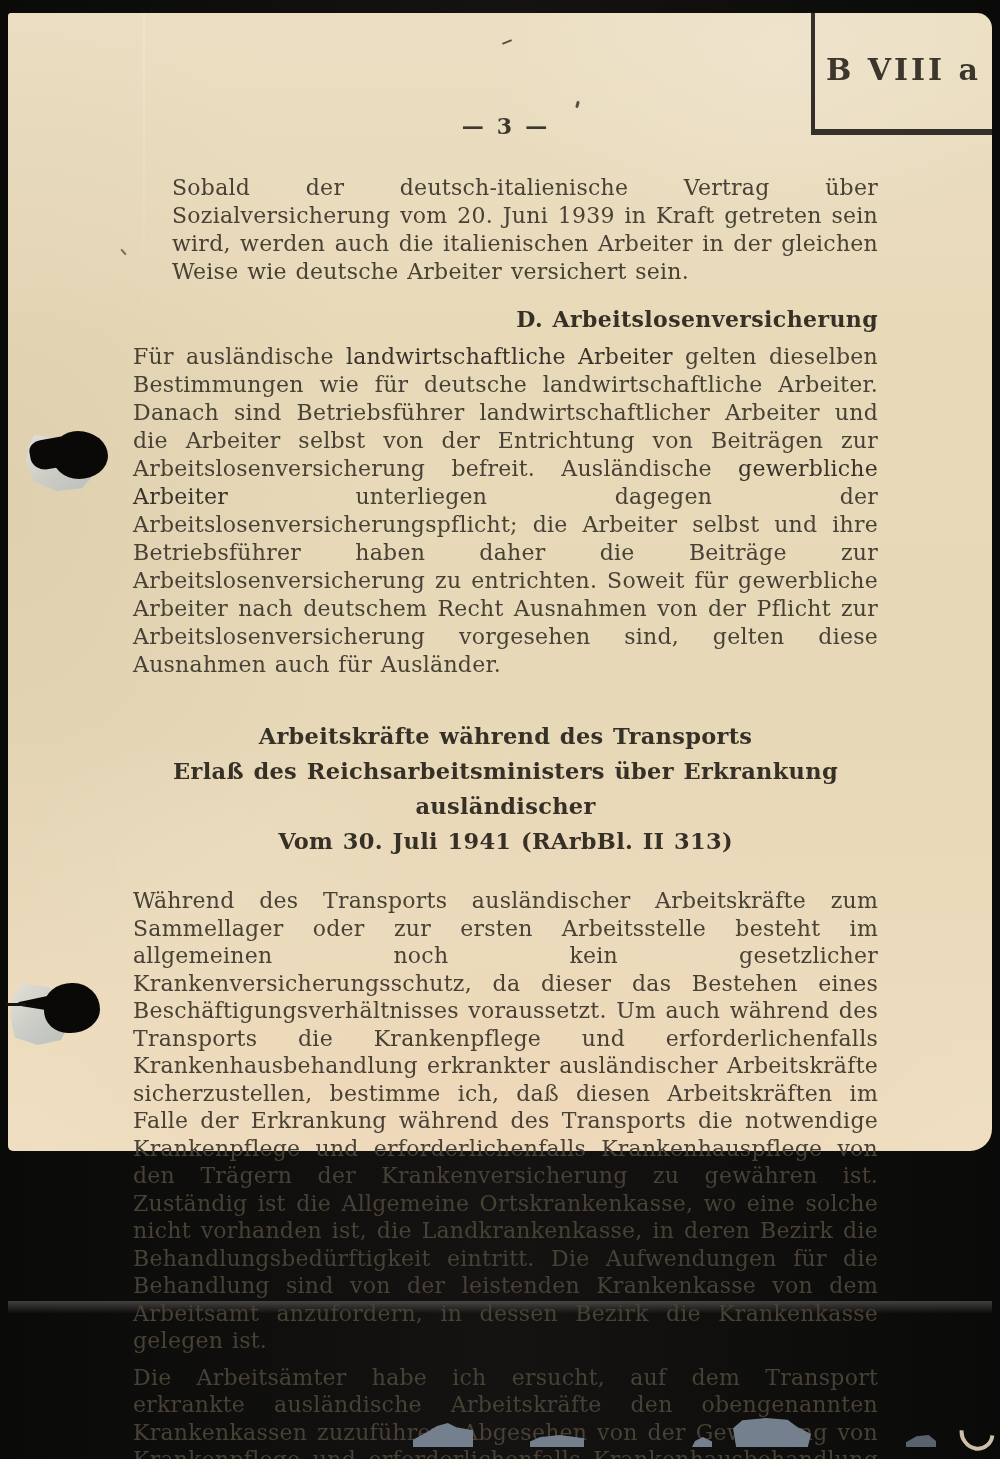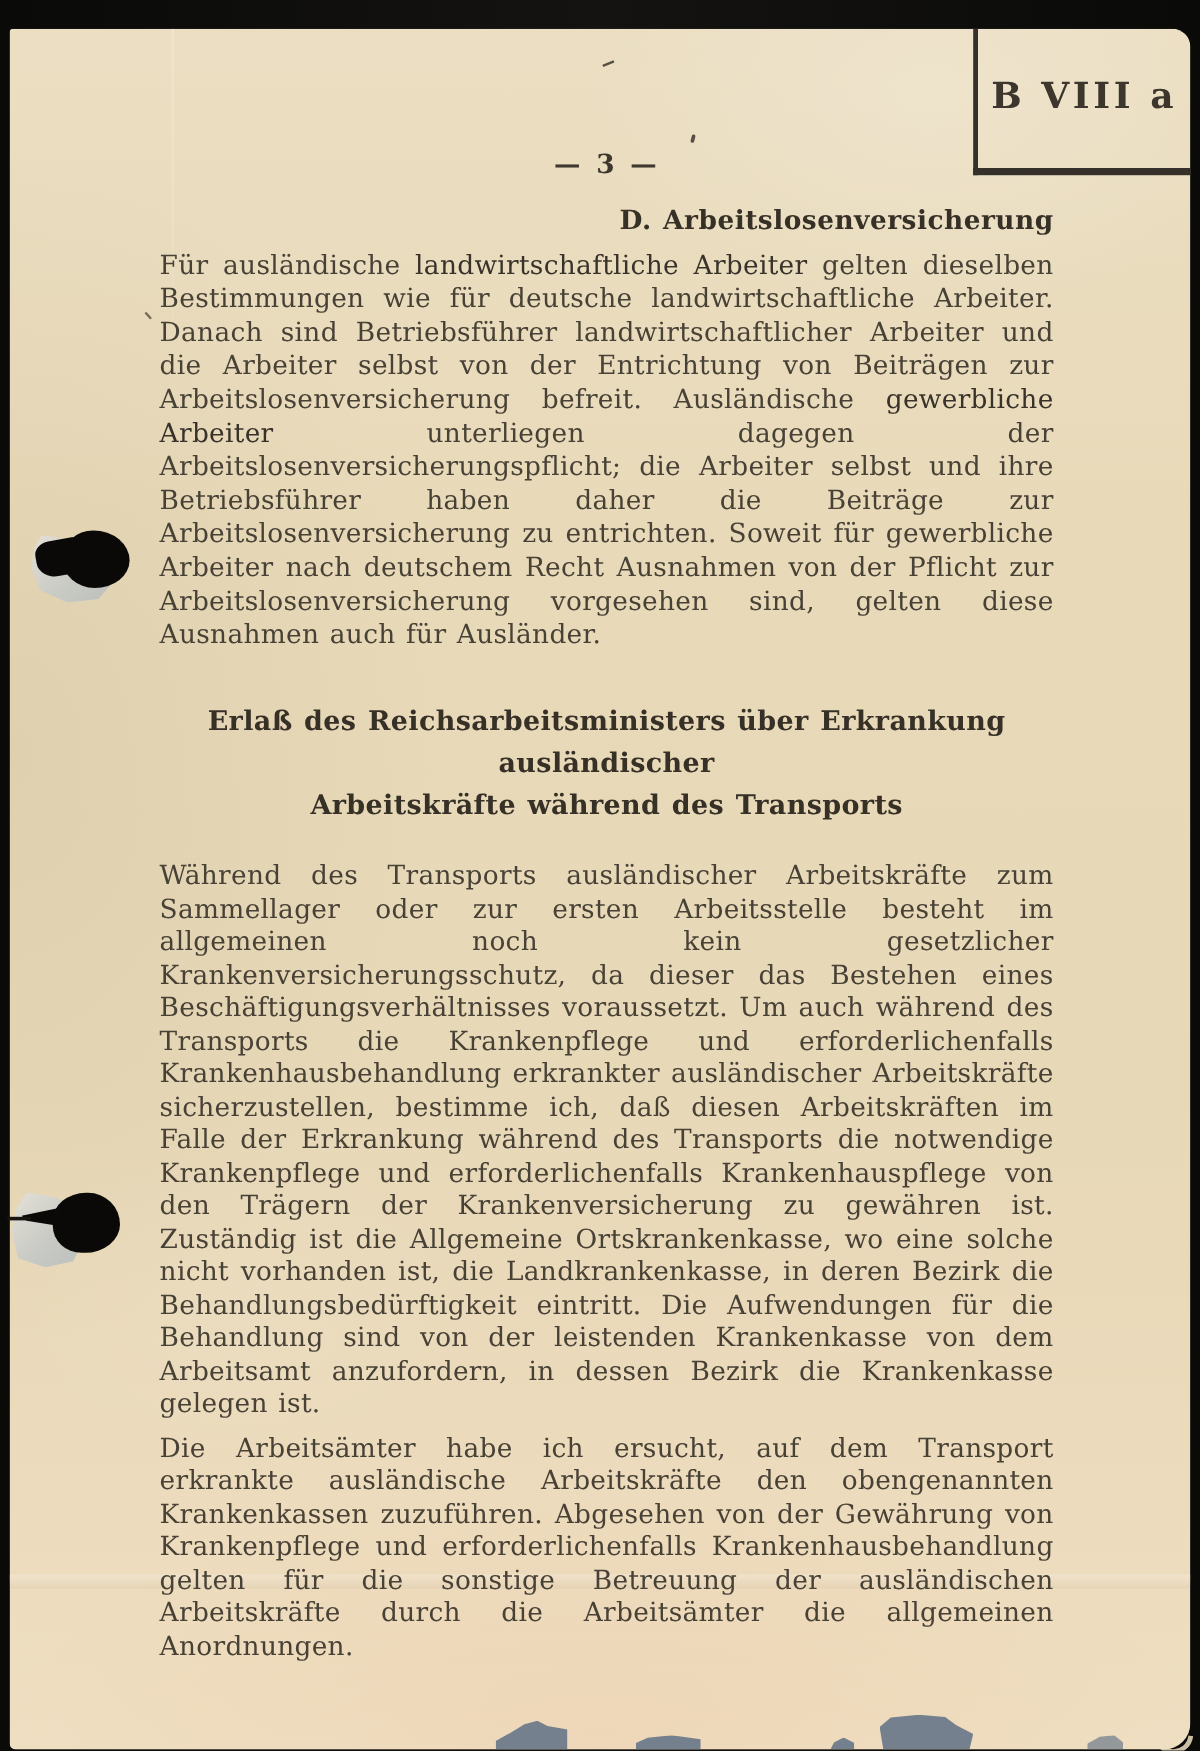--- a/index.html
+++ b/index.html
@@ -18,8 +18,8 @@
   
   .paper {
     position: absolute;
-    left: 8px; top: 24px;
-    width: 984px; height: 1434px;
+    left: 8px; top: 13px;
+    width: 984px; height: 1138px;
     background:
       radial-gradient(420px 260px at 78% 4%, rgba(255,255,255,0.18), transparent 70%),
       radial-gradient(500px 700px at 0% 42%, rgba(110,92,62,0.07), transparent 72%),

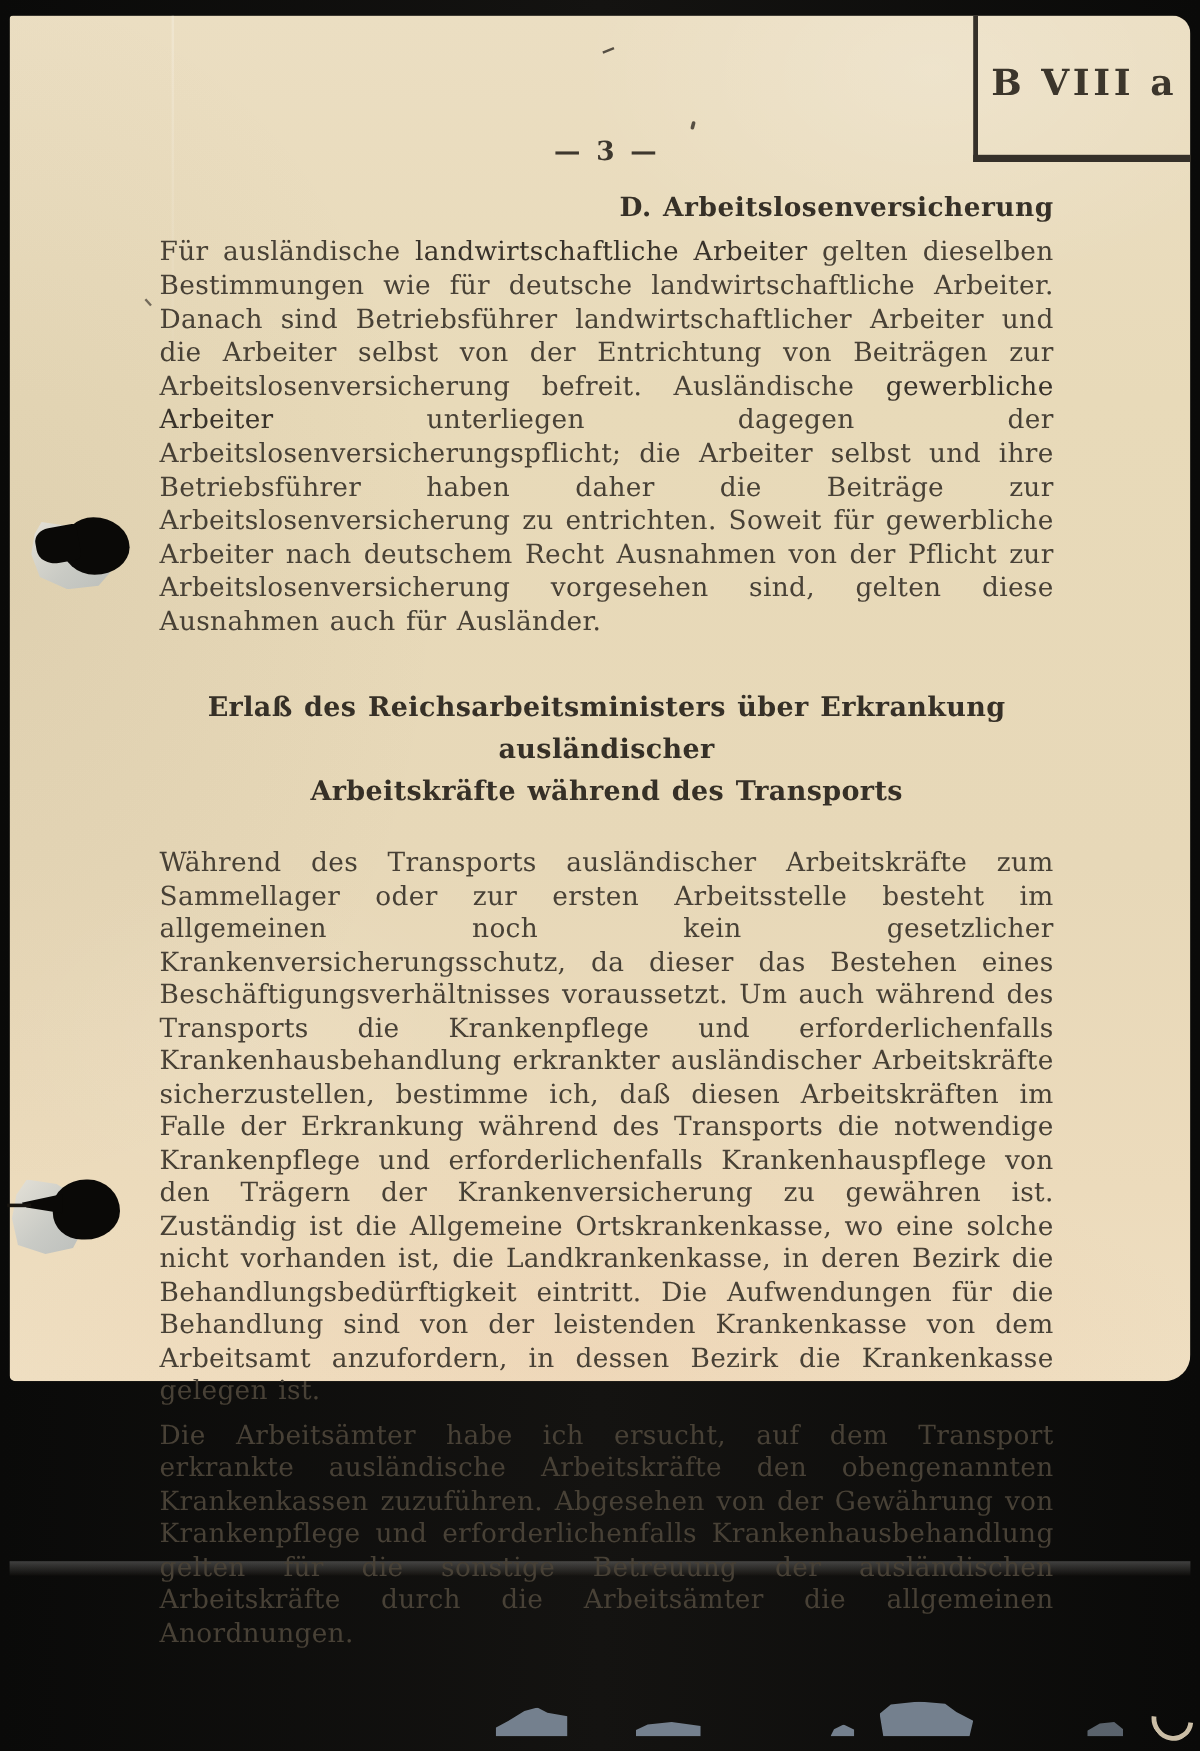--- a/index.html
+++ b/index.html
@@ -201,6 +201,7 @@
 
       <div class="page-no">— 3 —</div>
 
+      <p class="intro-para">Sobald der deutsch-italienische Vertrag über Sozialversicherung vom 20. Juni 1939 in Kraft getreten sein wird, werden auch die italienischen Arbeiter in der gleichen Weise wie deutsche Arbeiter versichert sein.</p>
 
       <h2 class="heading-d">D. Arbeitslosenversicherung</h2>
 

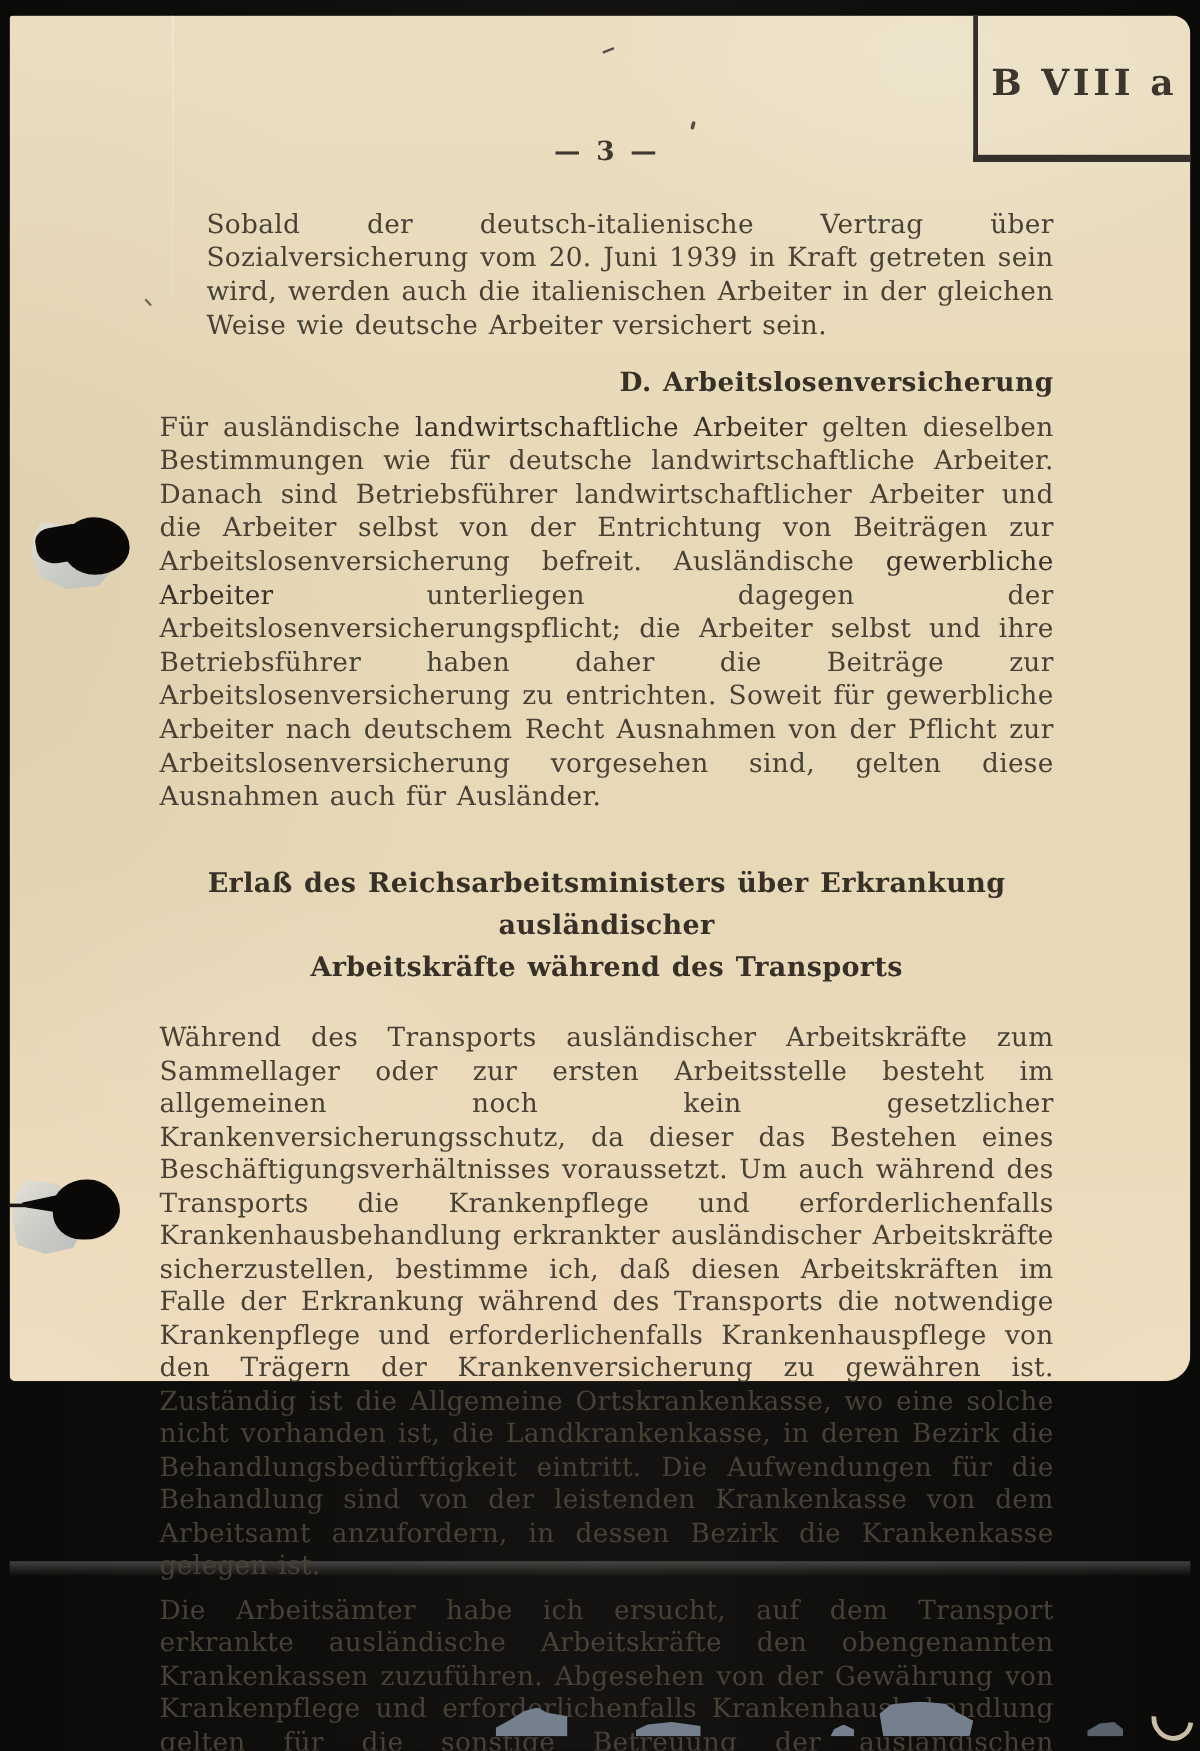--- a/index.html
+++ b/index.html
@@ -208,8 +208,8 @@
       <p class="section-para"><span>Für ausländische </span><span class="b">landwirtschaftliche Arbeiter</span><span> gelten dieselben Bestimmungen wie für deutsche landwirtschaftliche Arbeiter. Danach sind Betriebsführer landwirtschaftlicher Arbeiter und die Arbeiter selbst von der Entrichtung von Beiträgen zur Arbeitslosenversicherung befreit. Ausländische </span><span class="b">gewerbliche Arbeiter</span><span> unterliegen dagegen der Arbeitslosenversicherungspflicht; die Arbeiter selbst und ihre Betriebsführer haben daher die Beiträge zur Arbeitslosenversicherung zu entrichten. Soweit für gewerbliche Arbeiter nach deutschem Recht Ausnahmen von der Pflicht zur Arbeitslosenversicherung vorgesehen sind, gelten diese Ausnahmen auch für Ausländer.</span></p>
 
       <div class="decree-title">
+        <div>Arbeitskräfte während des Transports</div>
         <div>Erlaß des Reichsarbeitsministers über Erkrankung ausländischer</div>
-        <div>Arbeitskräfte während des Transports</div>
       </div>
 
       <p class="decree-p1">Während des Transports ausländischer Arbeitskräfte zum Sammellager oder zur ersten Arbeitsstelle besteht im allgemeinen noch kein gesetzlicher Krankenversicherungsschutz, da dieser das Bestehen eines Beschäftigungsverhältnisses voraussetzt. Um auch während des Transports die Krankenpflege und erforderlichenfalls Krankenhausbehandlung erkrankter ausländischer Arbeitskräfte sicherzustellen, bestimme ich, daß diesen Arbeitskräften im Falle der Erkrankung während des Transports die notwendige Krankenpflege und erforderlichenfalls Krankenhauspflege von den Trägern der Krankenversicherung zu gewähren ist. Zuständig ist die Allgemeine Ortskrankenkasse, wo eine solche nicht vorhanden ist, die Landkrankenkasse, in deren Bezirk die Behandlungsbedürftigkeit eintritt. Die Aufwendungen für die Behandlung sind von der leistenden Krankenkasse von dem Arbeitsamt anzufordern, in dessen Bezirk die Krankenkasse gelegen ist.</p>

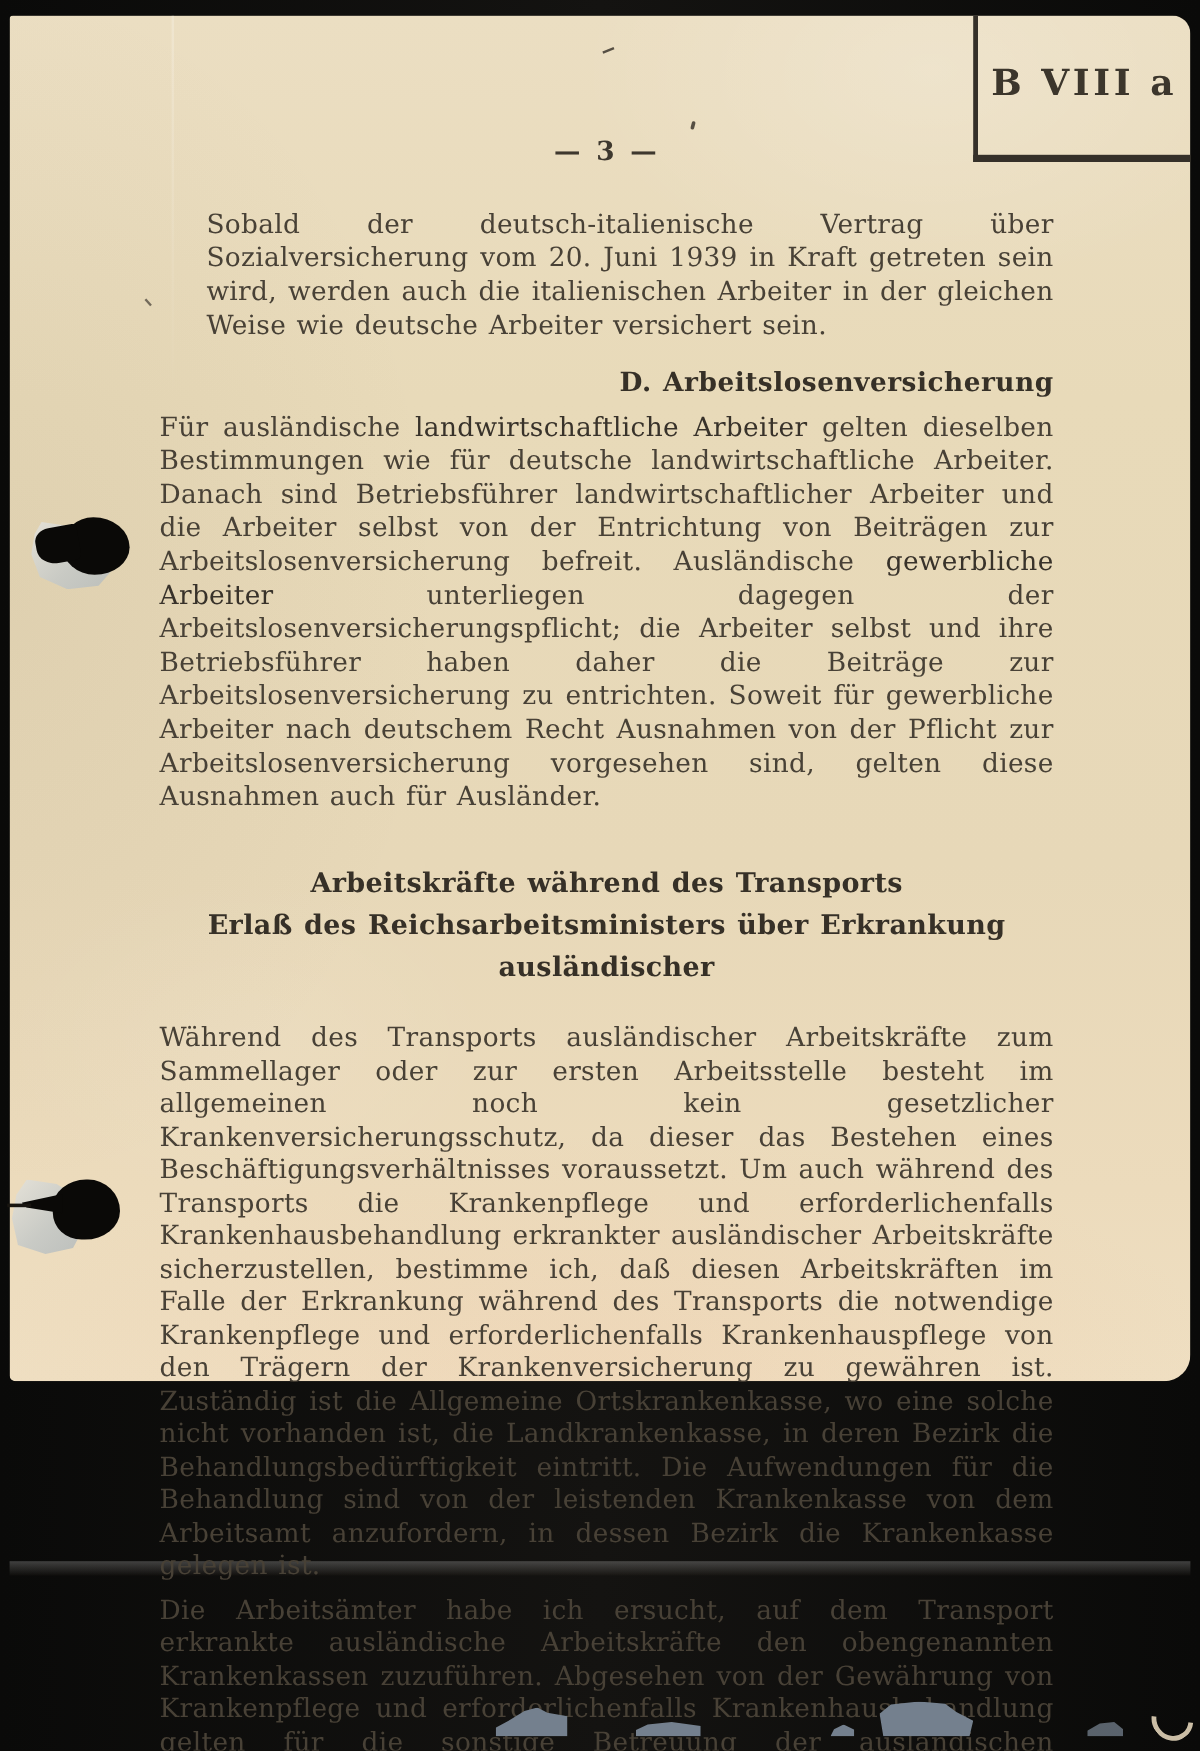--- a/index.html
+++ b/index.html
@@ -210,6 +210,7 @@
       <div class="decree-title">
         <div>Arbeitskräfte während des Transports</div>
         <div>Erlaß des Reichsarbeitsministers über Erkrankung ausländischer</div>
+        <div>Vom 30. Juli 1941 (RArbBl. II 313)</div>
       </div>
 
       <p class="decree-p1">Während des Transports ausländischer Arbeitskräfte zum Sammellager oder zur ersten Arbeitsstelle besteht im allgemeinen noch kein gesetzlicher Krankenversicherungsschutz, da dieser das Bestehen eines Beschäftigungsverhältnisses voraussetzt. Um auch während des Transports die Krankenpflege und erforderlichenfalls Krankenhausbehandlung erkrankter ausländischer Arbeitskräfte sicherzustellen, bestimme ich, daß diesen Arbeitskräften im Falle der Erkrankung während des Transports die notwendige Krankenpflege und erforderlichenfalls Krankenhauspflege von den Trägern der Krankenversicherung zu gewähren ist. Zuständig ist die Allgemeine Ortskrankenkasse, wo eine solche nicht vorhanden ist, die Landkrankenkasse, in deren Bezirk die Behandlungsbedürftigkeit eintritt. Die Aufwendungen für die Behandlung sind von der leistenden Krankenkasse von dem Arbeitsamt anzufordern, in dessen Bezirk die Krankenkasse gelegen ist.</p>

